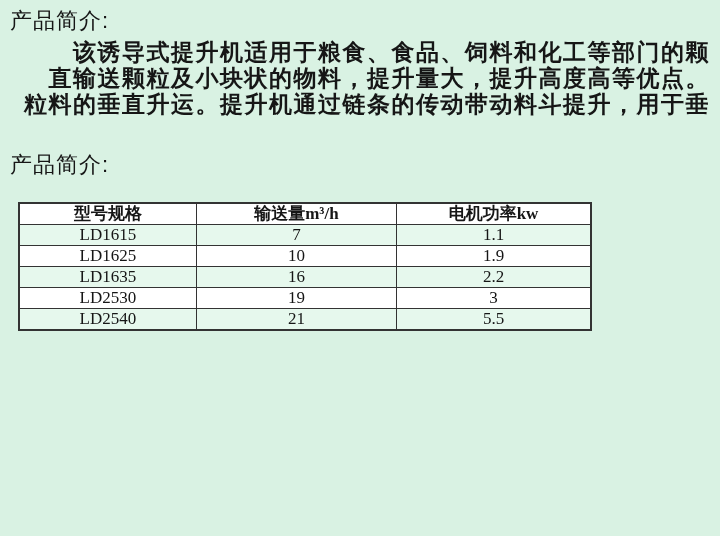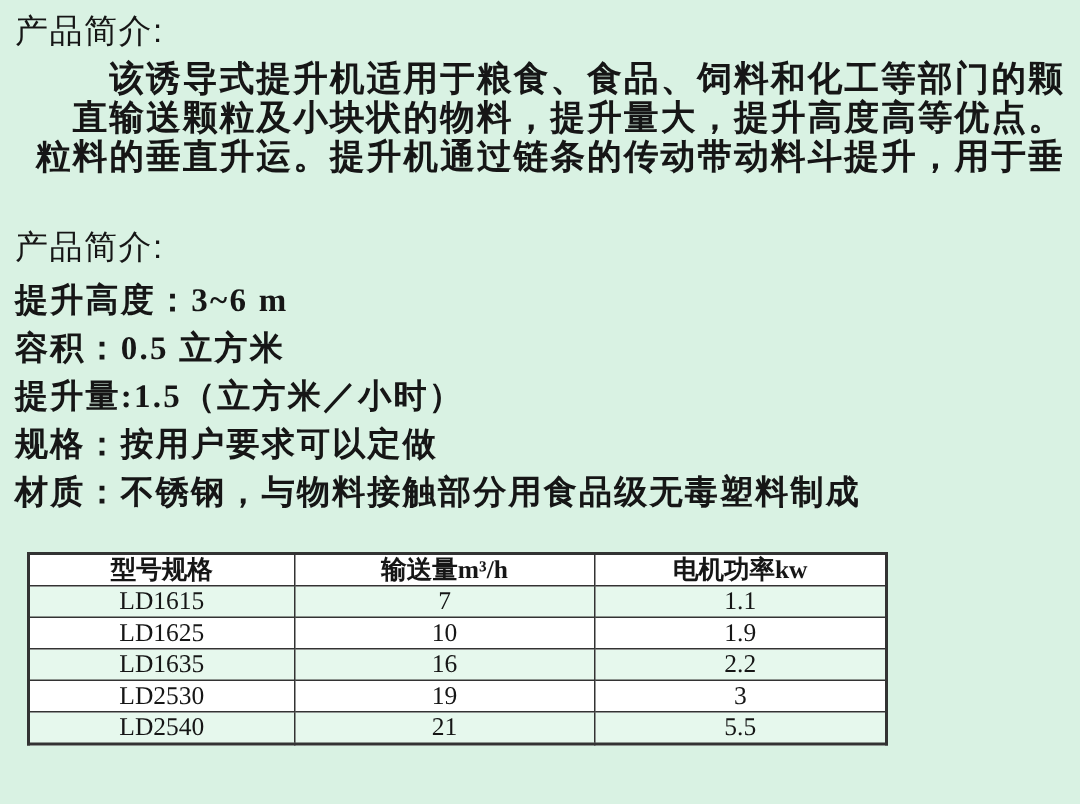--- a/index.html
+++ b/index.html
@@ -103,13 +103,6 @@
 
   <div class="heading h2">产品简介:</div>
 
-  <div class="spec-list">
-    <div class="spec-line">提升高度：3~6 m</div>
-    <div class="spec-line">容积：0.5 立方米</div>
-    <div class="spec-line">提升量:1.5（立方米／小时）</div>
-    <div class="spec-line">规格：按用户要求可以定做</div>
-    <div class="spec-line">材质：不锈钢，与物料接触部分用食品级无毒塑料制成</div>
-  </div>
 
   <table class="spec-table">
     <colgroup>

